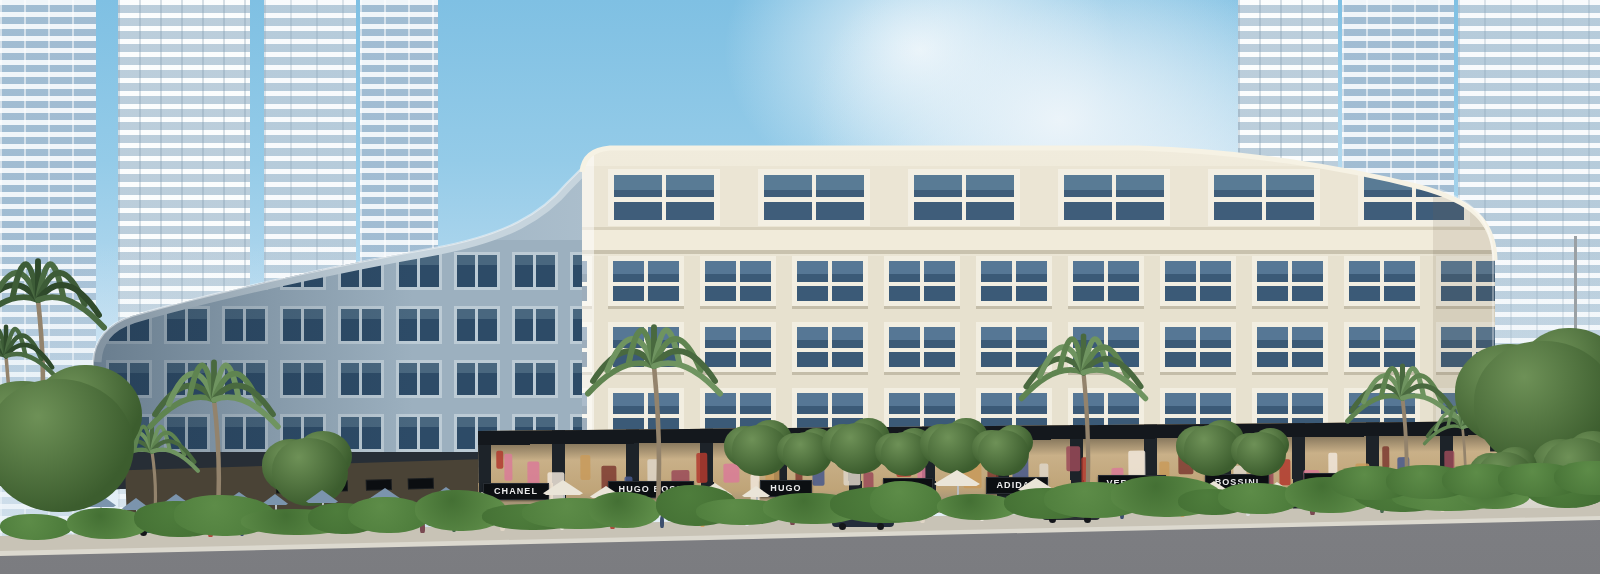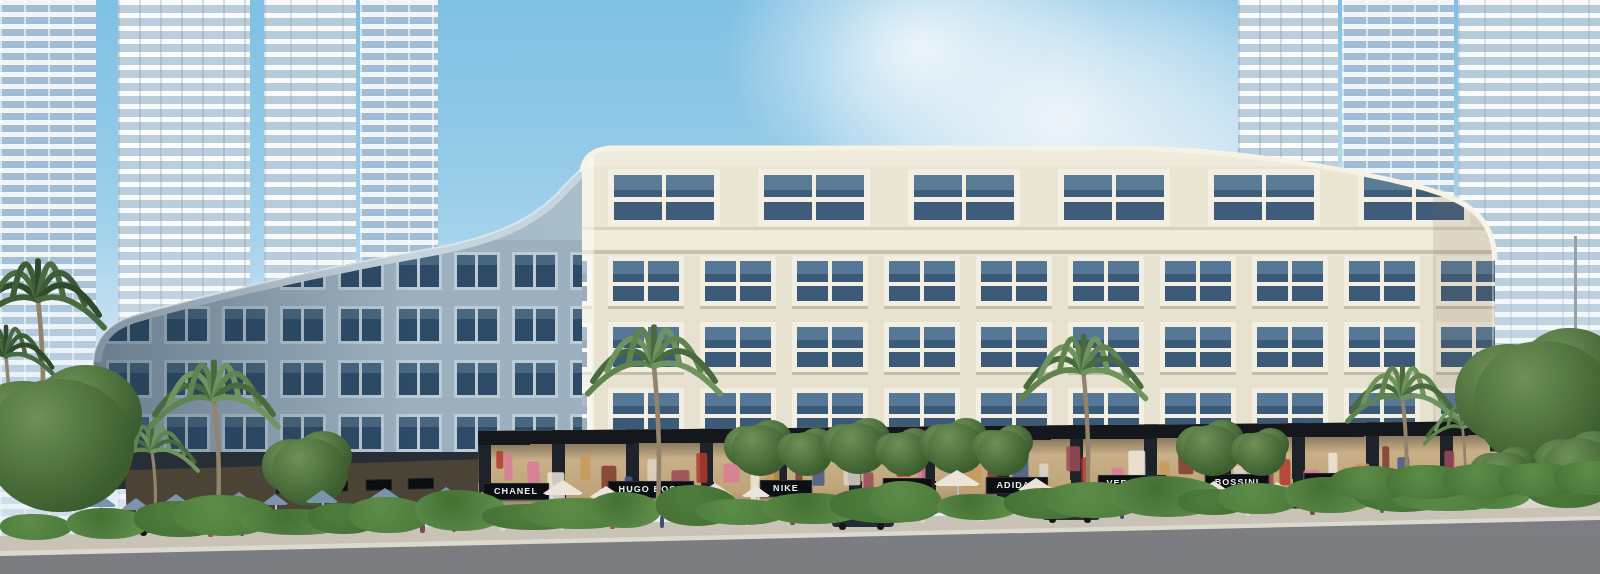--- a/index.html
+++ b/index.html
@@ -226,7 +226,7 @@
 
 <div class="sign" style="left:483px;top:482.8px;width:66px;">CHANEL</div>
     <div class="sign" style="left:608px;top:481.2px;width:86px;">HUGO BOSS</div>
-    <div class="sign" style="left:760px;top:479.6px;width:52px;">NIKE</div>
+    <div class="sign" style="left:760px;top:479.6px;width:52px;">HUGO</div>
     <div class="sign" style="left:883px;top:478.1px;width:50px;">DIOR</div>
     <div class="sign" style="left:986px;top:476.8px;width:62px;">ADIDAS</div>
     <div class="sign" style="left:1098px;top:475.4px;width:68px;">VERSACE</div>

